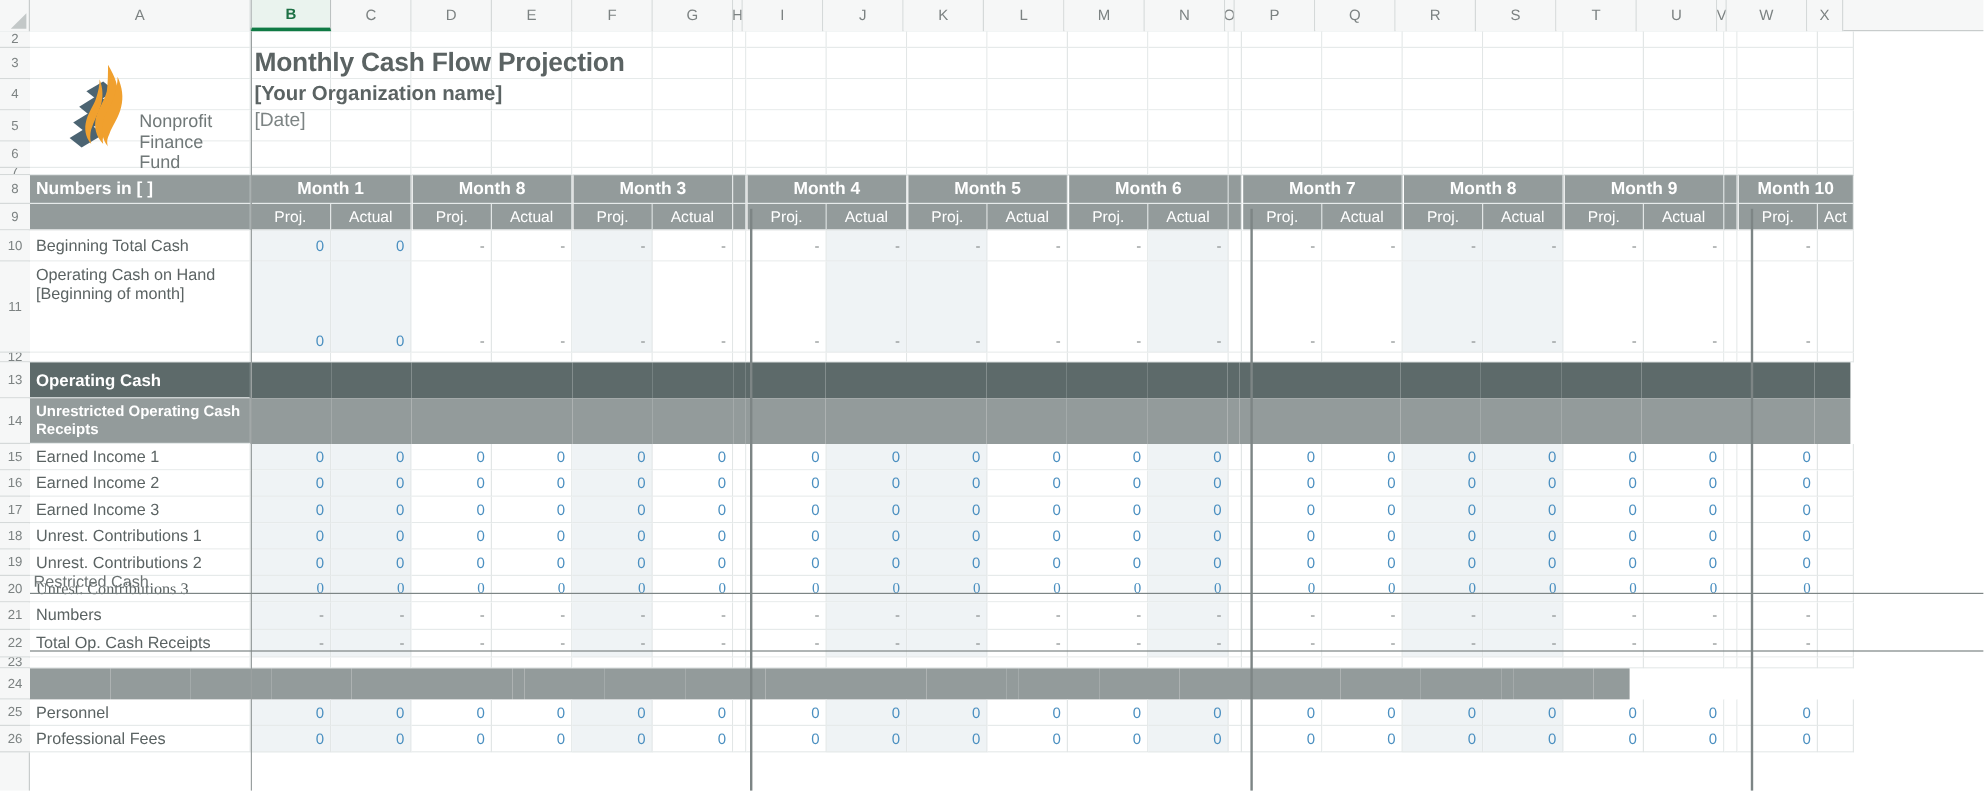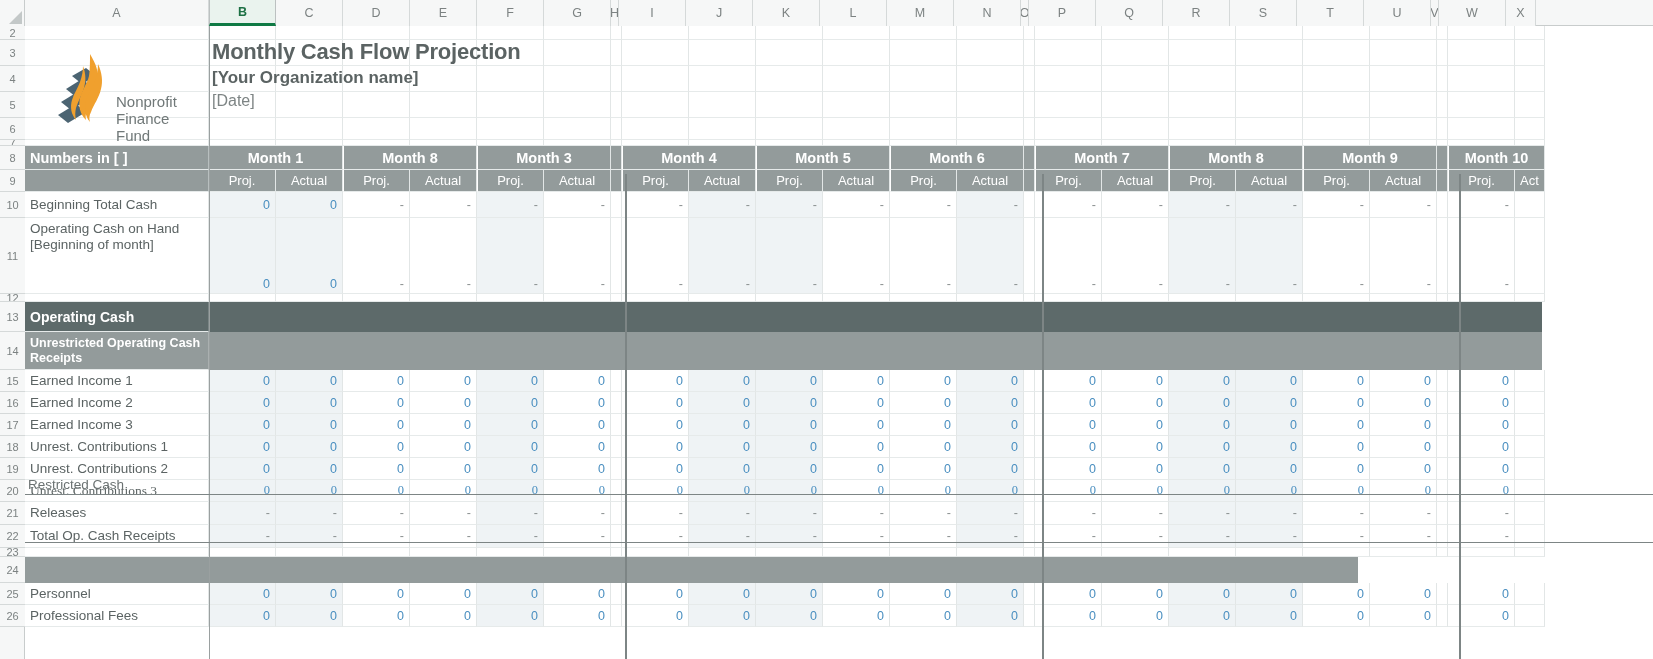--- a/index.html
+++ b/index.html
@@ -734,7 +734,7 @@
         <div class="cell num white" style="width: 30px; flex-basis: 30px; height: 22px;"></div>
       </div>
       <div class="grow" style="height: 23px;">
-        <div class="cell lbl white" style="width: 184px; flex-basis: 184px; height: 23px; white-space: normal; line-height: 1.15;">Releases</div>
+        <div class="cell lbl white" style="width: 184px; flex-basis: 184px; height: 23px; white-space: normal; line-height: 1.15;">Numbers</div>
         <div class="cell dash shade" style="width: 67px; flex-basis: 67px; height: 23px;">-</div>
         <div class="cell dash shade" style="width: 67px; flex-basis: 67px; height: 23px;">-</div>
         <div class="cell dash white" style="width: 67px; flex-basis: 67px; height: 23px;">-</div>

